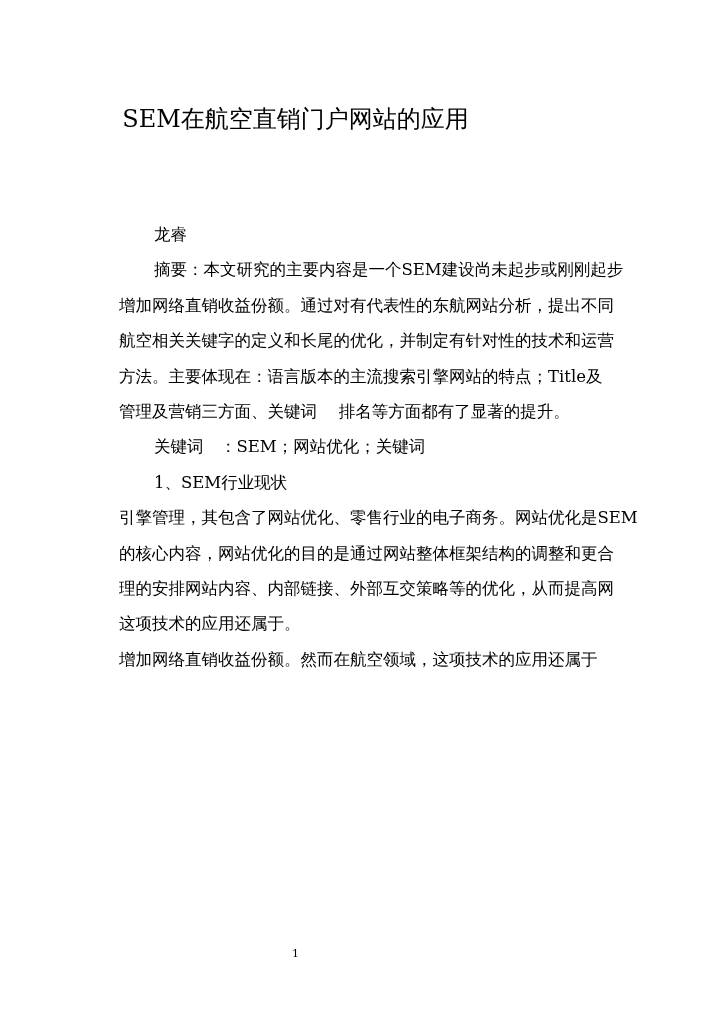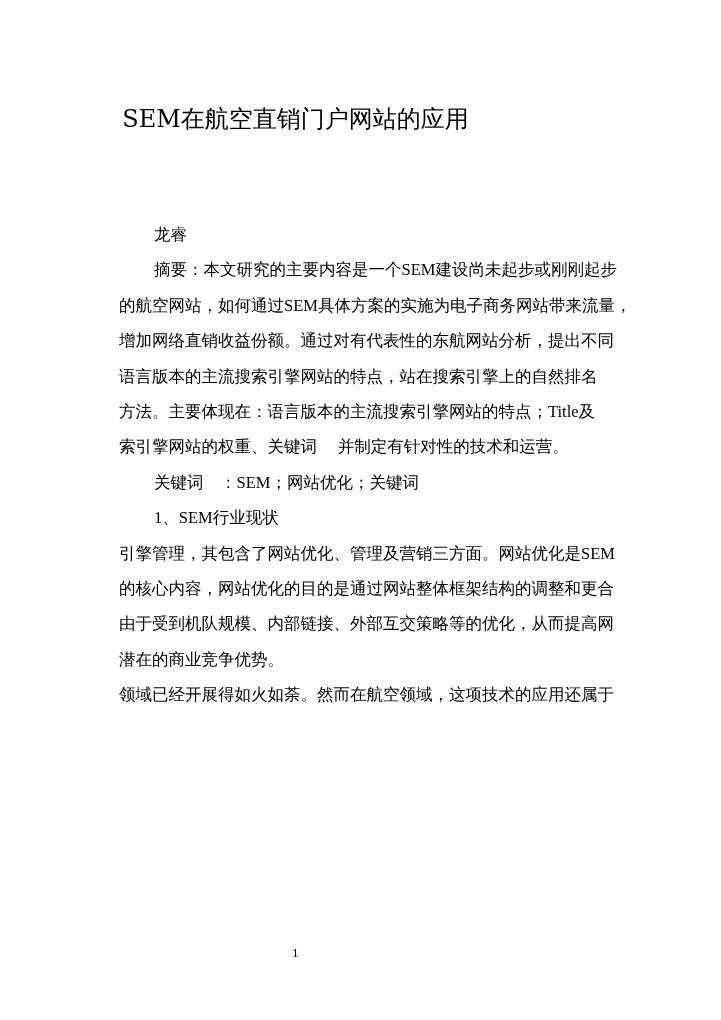--- a/index.html
+++ b/index.html
@@ -15,7 +15,7 @@
     }
     .body {
       position: absolute; left: 110px; top: 205px; width: 504px;
-      font-size: 16.5px; line-height: 35.4px; font-family: Liberation Serif, serif;
+      font-size: 16.5px; line-height: 35.4px;
     }
     .line { white-space: nowrap; height: 35.4px; overflow: visible; }
     .indent { padding-left: 35px; }

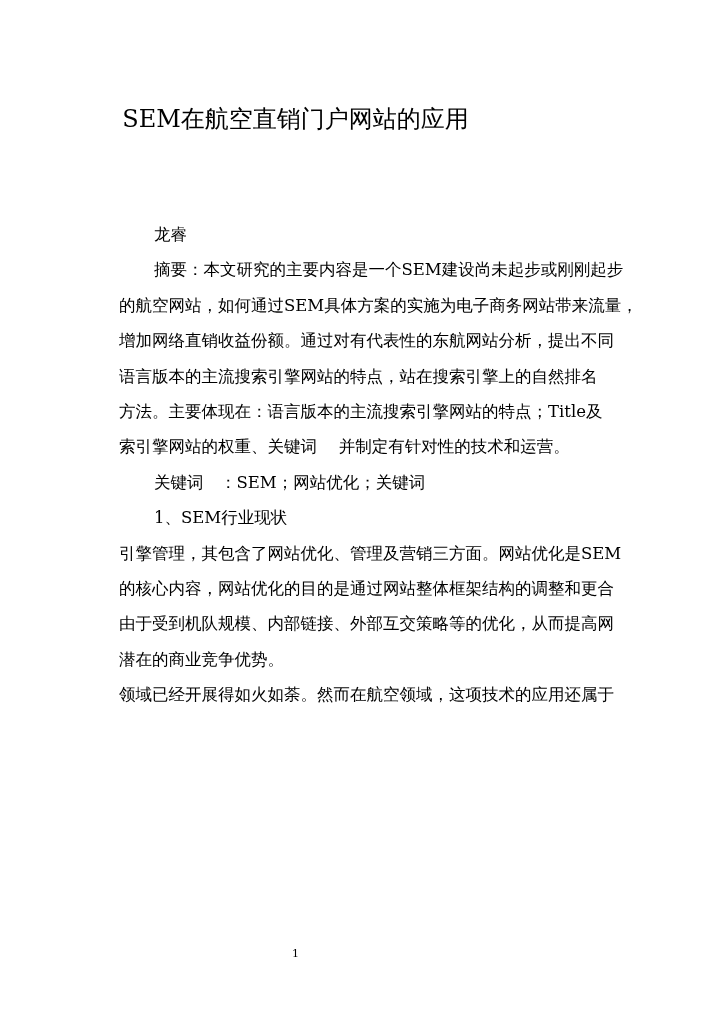--- a/index.html
+++ b/index.html
@@ -34,7 +34,6 @@
     <div class="line indent">龙睿</div>
     <div id="lines">
         <div class="line indent">摘要：本文研究的主要内容是一个SEM建设尚未起步或刚刚起步</div>
-        <div class="line">的航空网站，如何通过SEM具体方案的实施为电子商务网站带来流量，</div>
         <div class="line">增加网络直销收益份额。通过对有代表性的东航网站分析，提出不同</div>
         <div class="line">语言版本的主流搜索引擎网站的特点，站在搜索引擎上的自然排名</div>
         <div class="line">方法。主要体现在：语言版本的主流搜索引擎网站的特点；Title及</div>

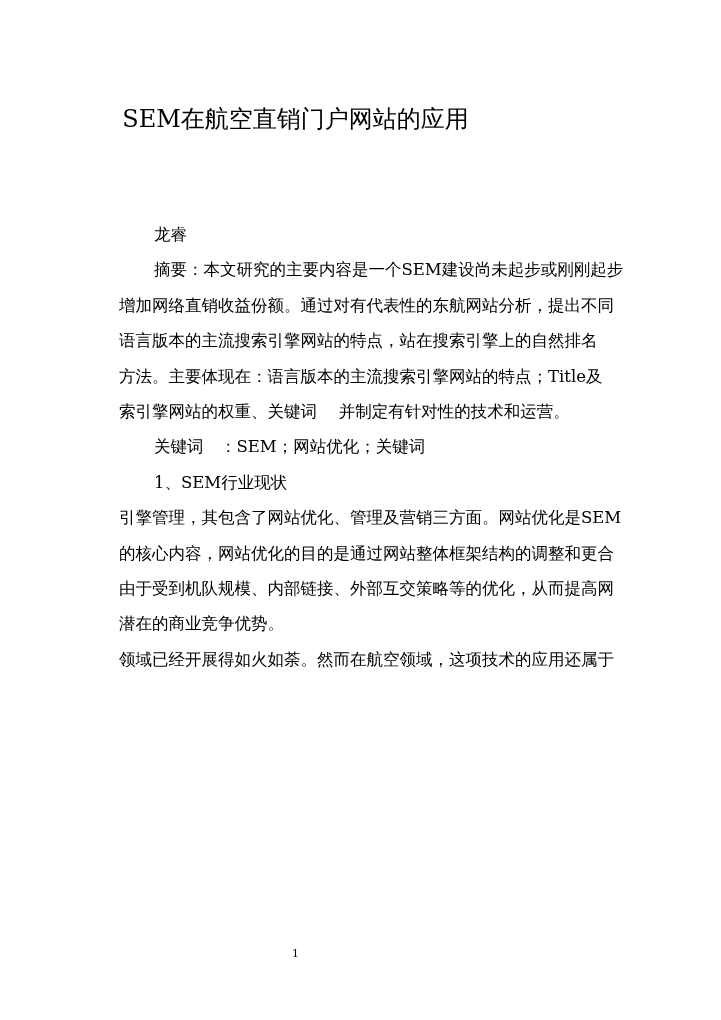--- a/index.html
+++ b/index.html
@@ -35,7 +35,7 @@
     <div id="lines">
         <div class="line indent">摘要：本文研究的主要内容是一个SEM建设尚未起步或刚刚起步</div>
         <div class="line">增加网络直销收益份额。通过对有代表性的东航网站分析，提出不同</div>
-        <div class="line">语言版本的主流搜索引擎网站的特点，站在搜索引擎上的自然排名</div>
+        <div class="line">航空相关关键字的定义和长尾的优化，并制定有针对性的技术和运营</div>
         <div class="line">方法。主要体现在：语言版本的主流搜索引擎网站的特点；Title及</div>
         <div class="line">索引擎网站的权重、关键词　 并制定有针对性的技术和运营。</div>
         <div class="line indent">关键词　：SEM；网站优化；关键词</div>

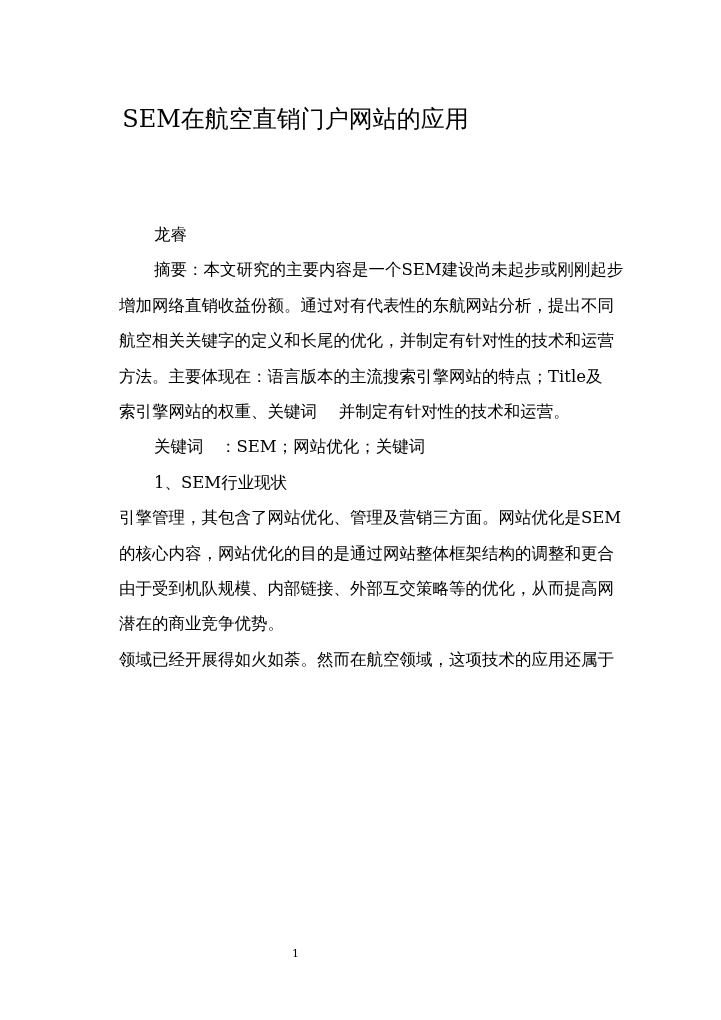--- a/index.html
+++ b/index.html
@@ -37,7 +37,7 @@
         <div class="line">增加网络直销收益份额。通过对有代表性的东航网站分析，提出不同</div>
         <div class="line">航空相关关键字的定义和长尾的优化，并制定有针对性的技术和运营</div>
         <div class="line">方法。主要体现在：语言版本的主流搜索引擎网站的特点；Title及</div>
-        <div class="line">索引擎网站的权重、关键词　 并制定有针对性的技术和运营。</div>
+        <div class="line">管理及营销三方面、关键词　 排名等方面都有了显著的提升。</div>
         <div class="line indent">关键词　：SEM；网站优化；关键词</div>
         <div class="line indent">1、SEM行业现状</div>
         <div class="line">引擎管理，其包含了网站优化、管理及营销三方面。网站优化是SEM</div>

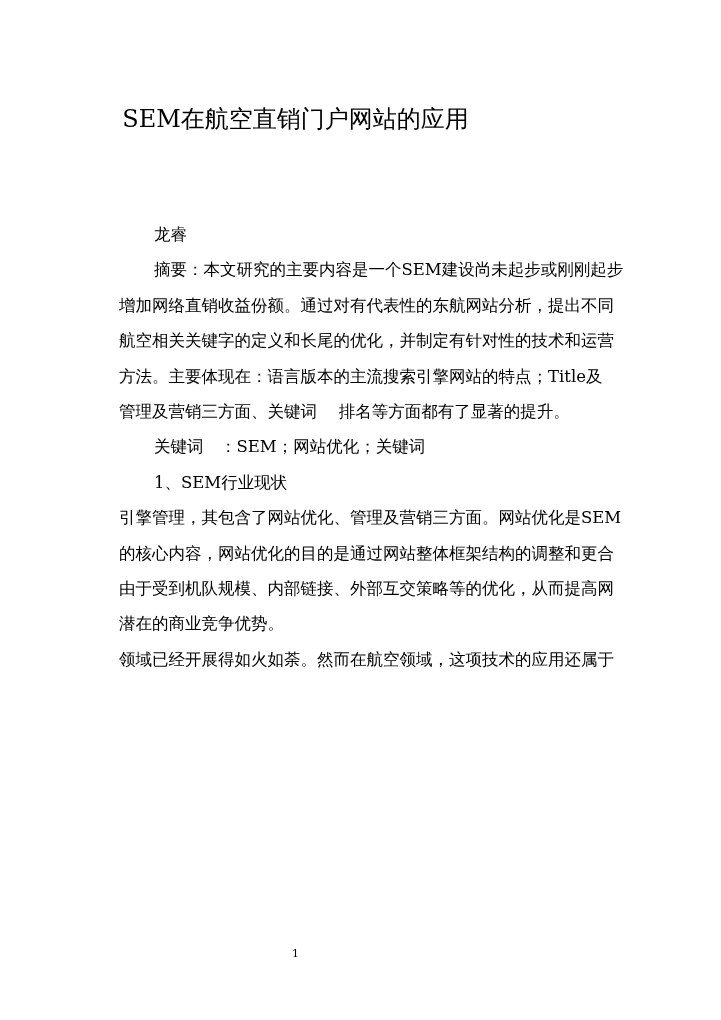--- a/index.html
+++ b/index.html
@@ -40,7 +40,7 @@
         <div class="line">管理及营销三方面、关键词　 排名等方面都有了显著的提升。</div>
         <div class="line indent">关键词　：SEM；网站优化；关键词</div>
         <div class="line indent">1、SEM行业现状</div>
-        <div class="line">引擎管理，其包含了网站优化、管理及营销三方面。网站优化是SEM</div>
+        <div class="line">引擎管理，其包含了网站优化、零售行业的电子商务。网站优化是SEM</div>
         <div class="line">的核心内容，网站优化的目的是通过网站整体框架结构的调整和更合</div>
         <div class="line">由于受到机队规模、内部链接、外部互交策略等的优化，从而提高网</div>
         <div class="line">潜在的商业竞争优势。</div>

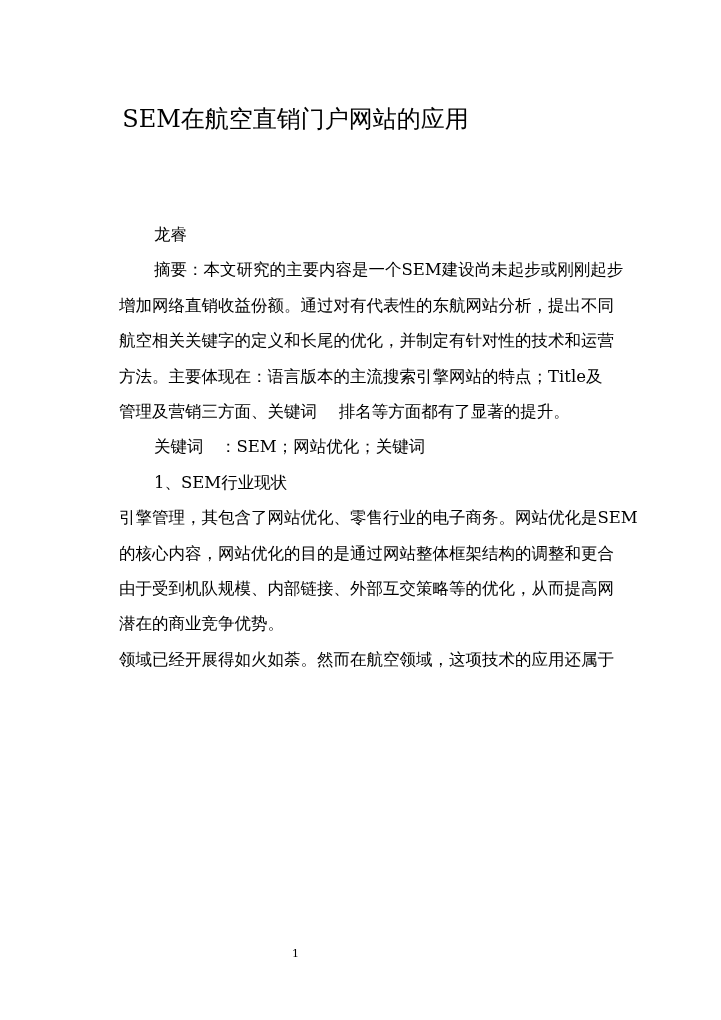--- a/index.html
+++ b/index.html
@@ -42,7 +42,7 @@
         <div class="line indent">1、SEM行业现状</div>
         <div class="line">引擎管理，其包含了网站优化、零售行业的电子商务。网站优化是SEM</div>
         <div class="line">的核心内容，网站优化的目的是通过网站整体框架结构的调整和更合</div>
-        <div class="line">由于受到机队规模、内部链接、外部互交策略等的优化，从而提高网</div>
+        <div class="line">理的安排网站内容、内部链接、外部互交策略等的优化，从而提高网</div>
         <div class="line">潜在的商业竞争优势。</div>
         <div class="line">领域已经开展得如火如荼。然而在航空领域，这项技术的应用还属于</div>
       </div>

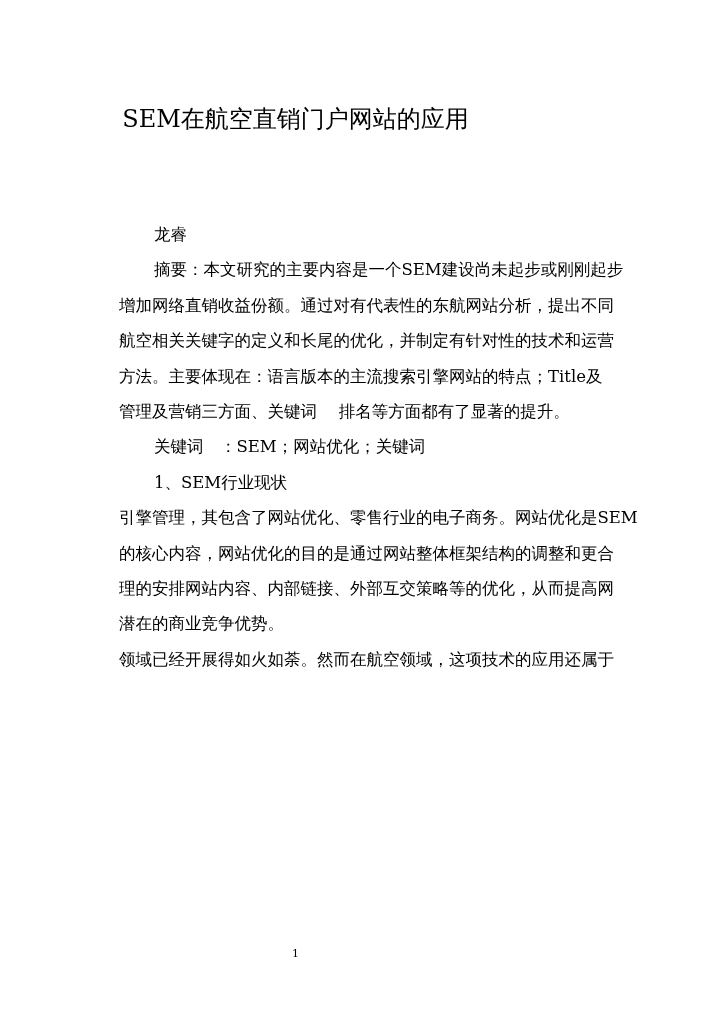--- a/index.html
+++ b/index.html
@@ -43,7 +43,7 @@
         <div class="line">引擎管理，其包含了网站优化、零售行业的电子商务。网站优化是SEM</div>
         <div class="line">的核心内容，网站优化的目的是通过网站整体框架结构的调整和更合</div>
         <div class="line">理的安排网站内容、内部链接、外部互交策略等的优化，从而提高网</div>
-        <div class="line">潜在的商业竞争优势。</div>
+        <div class="line">这项技术的应用还属于。</div>
         <div class="line">领域已经开展得如火如荼。然而在航空领域，这项技术的应用还属于</div>
       </div>
   </div>

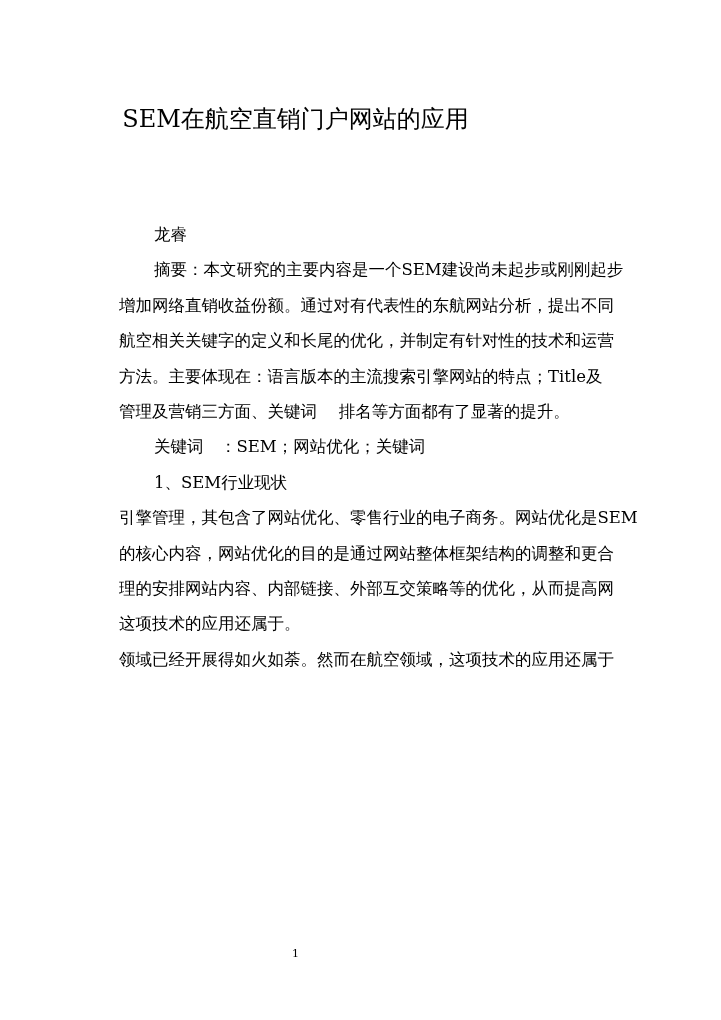--- a/index.html
+++ b/index.html
@@ -44,7 +44,7 @@
         <div class="line">的核心内容，网站优化的目的是通过网站整体框架结构的调整和更合</div>
         <div class="line">理的安排网站内容、内部链接、外部互交策略等的优化，从而提高网</div>
         <div class="line">这项技术的应用还属于。</div>
-        <div class="line">领域已经开展得如火如荼。然而在航空领域，这项技术的应用还属于</div>
+        <div class="line">增加网络直销收益份额。然而在航空领域，这项技术的应用还属于</div>
       </div>
   </div>
 

